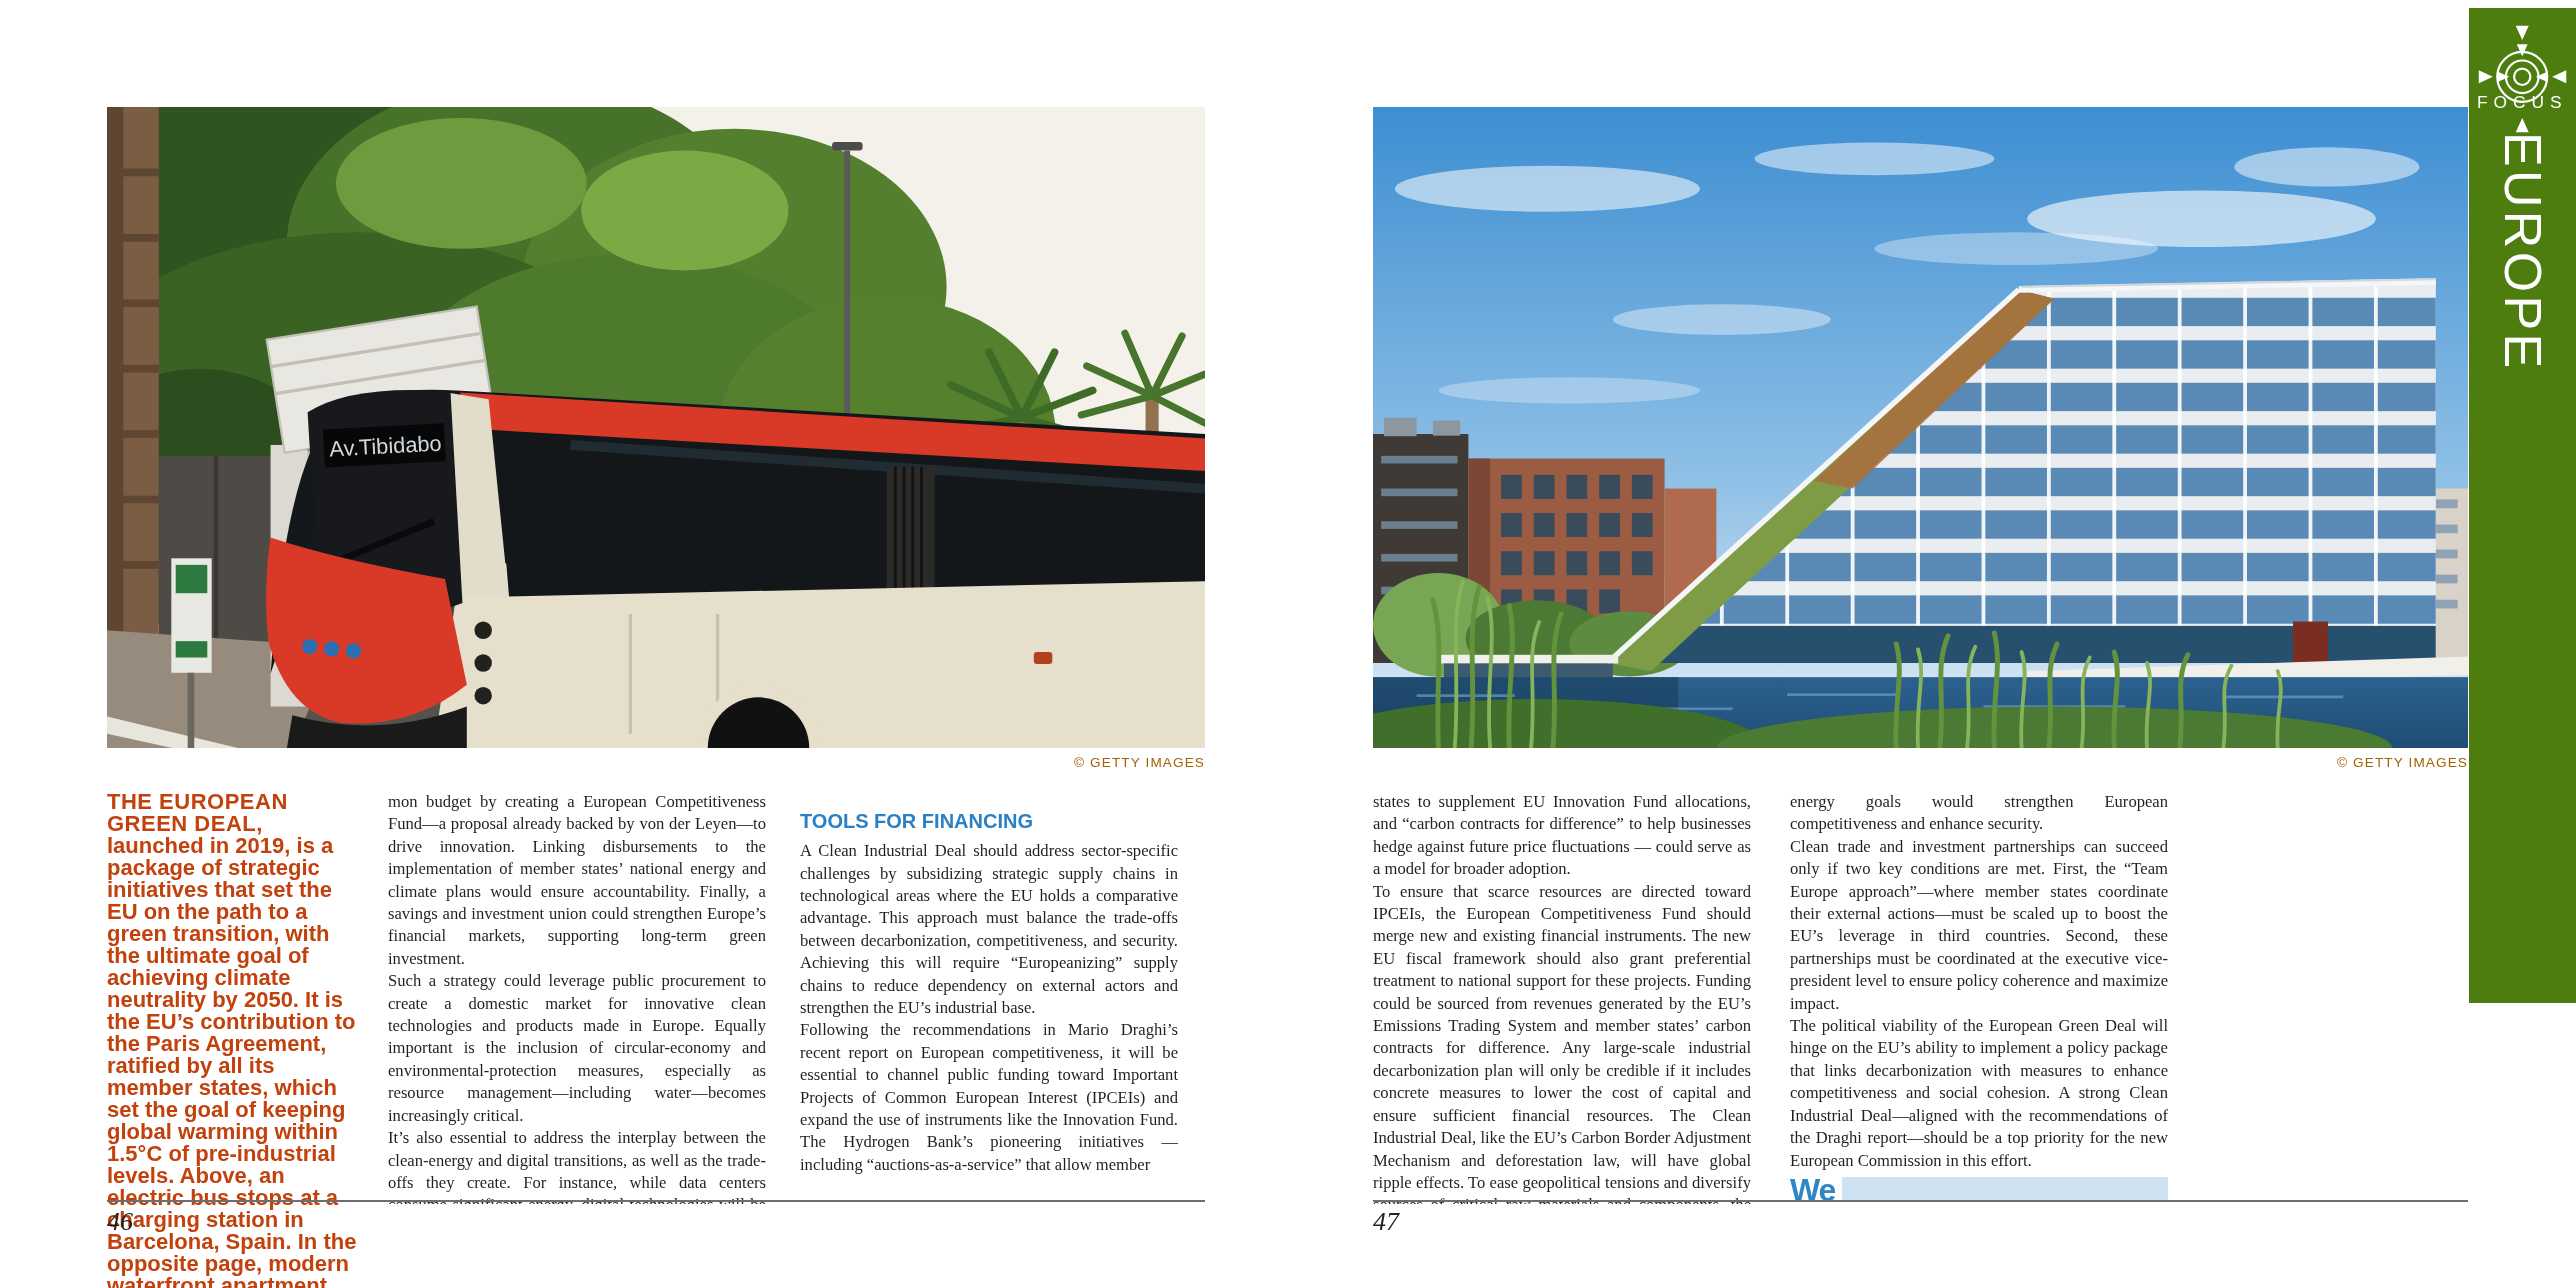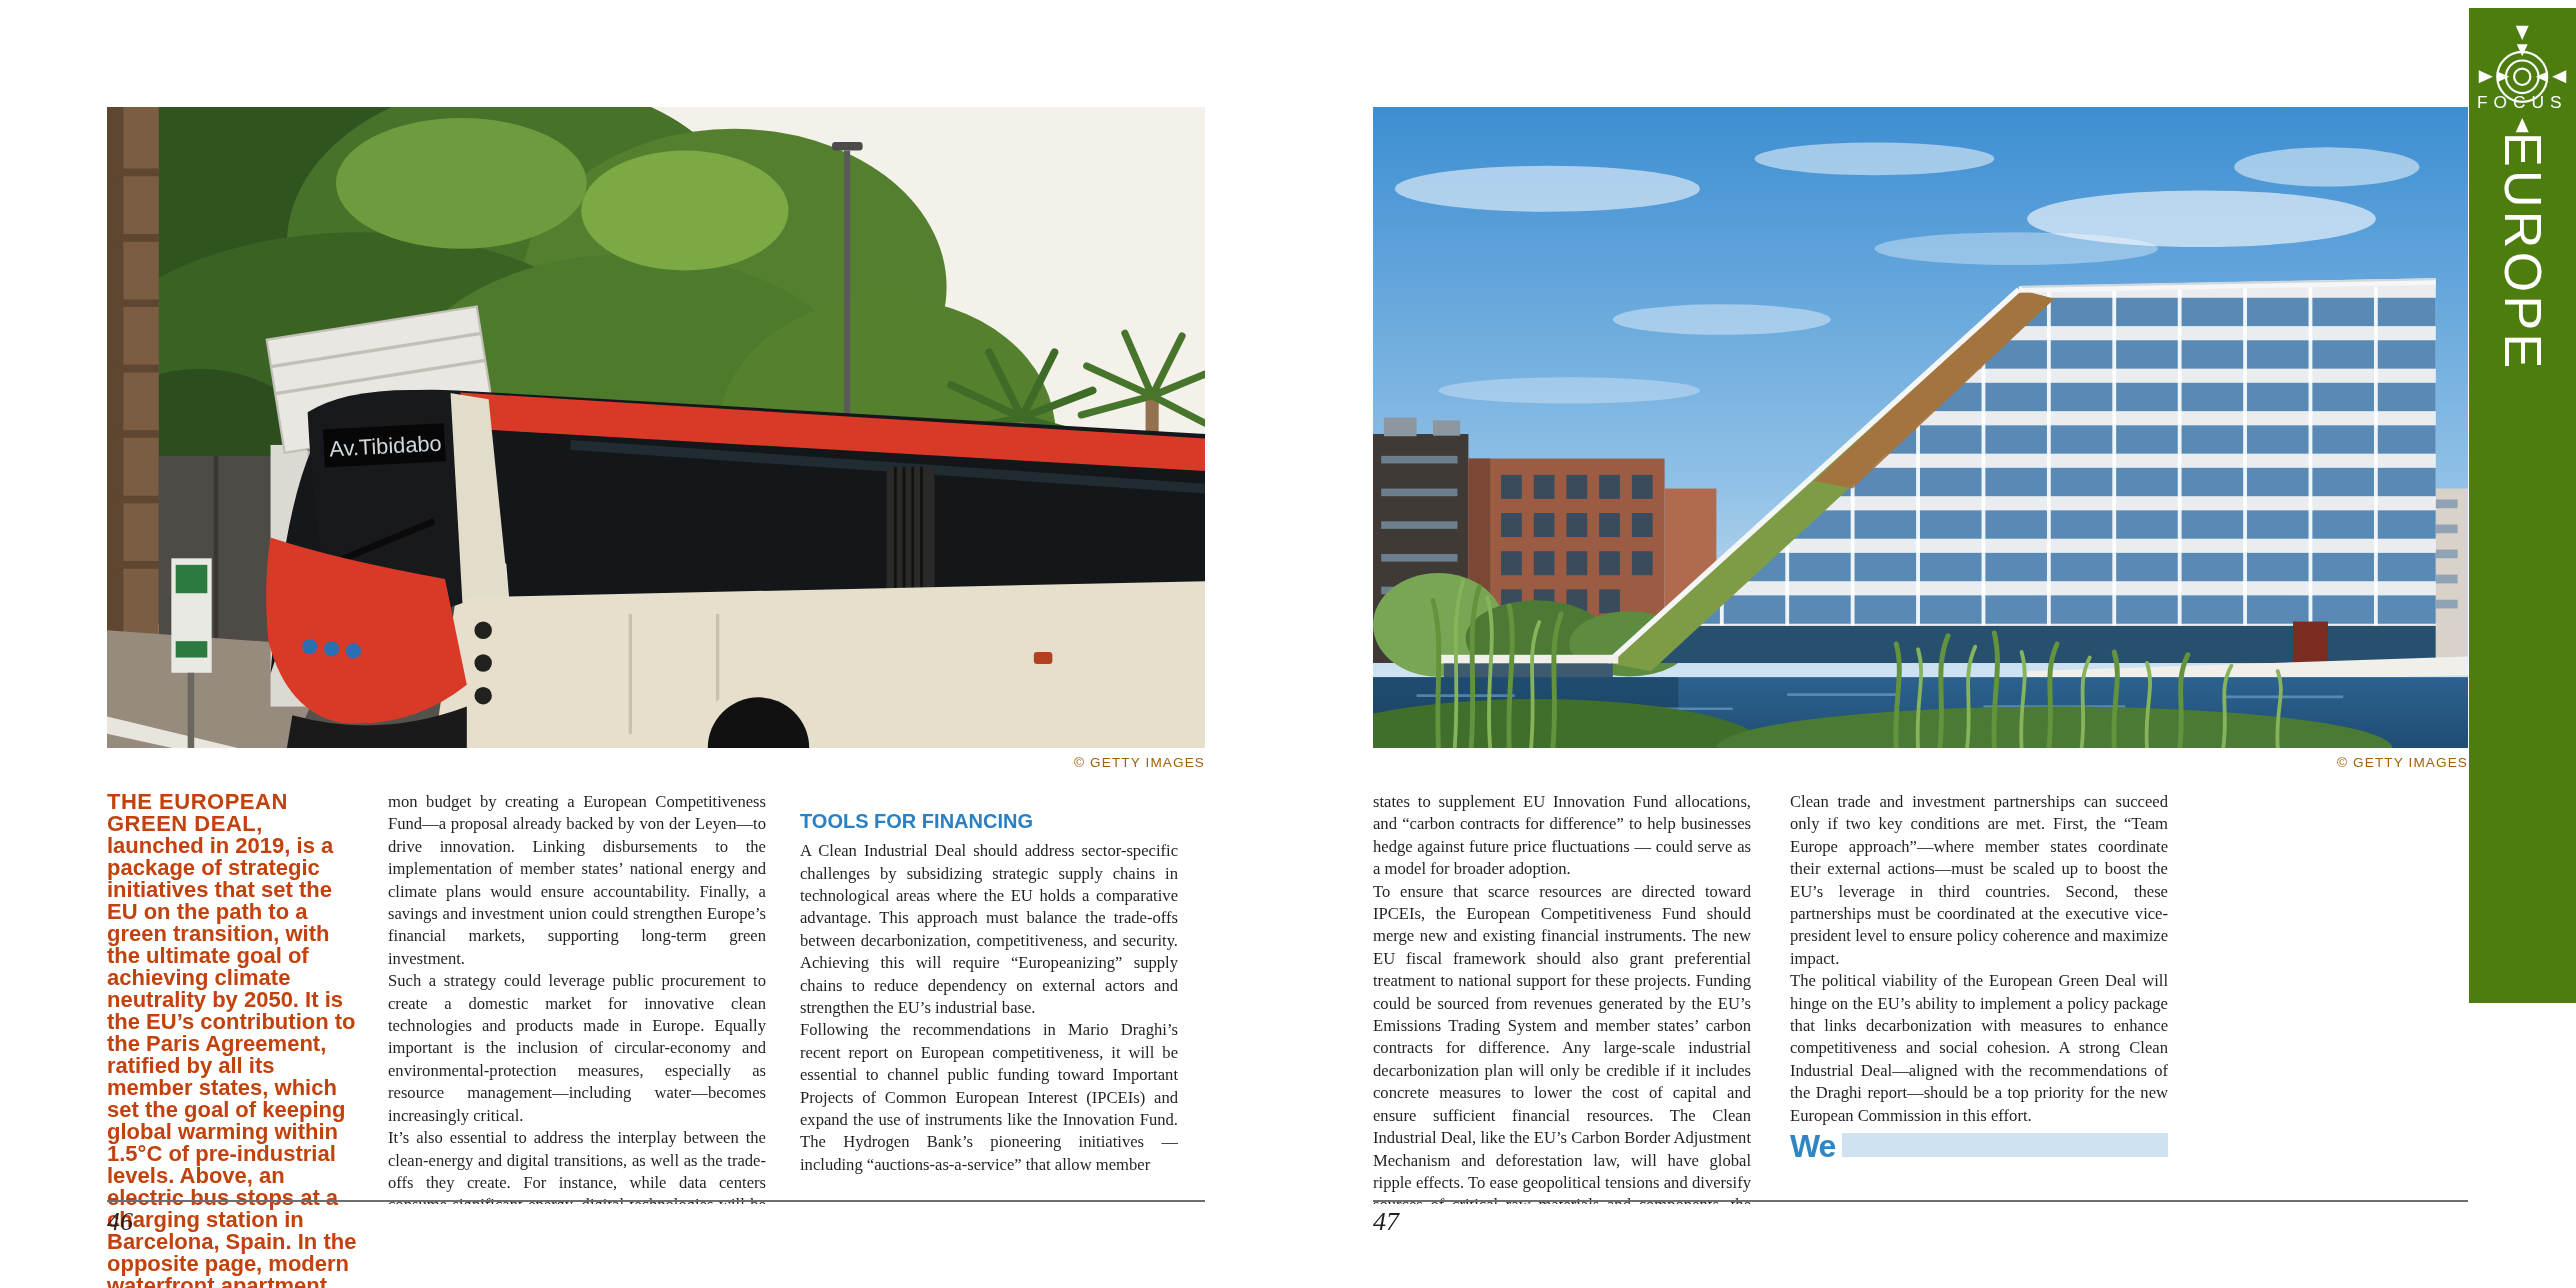--- a/index.html
+++ b/index.html
@@ -342,6 +342,7 @@
   </div>
 
   <div class="col" id="col-d">
+    <p>energy goals would strengthen European competitiveness and enhance security.</p>
     <p>Clean trade and investment partnerships can succeed only if two key conditions are met. First, the “Team Europe approach”—where member states coordinate their external actions—must be scaled up to boost the EU’s leverage in third countries. Second, these partnerships must be coordinated at the executive vice-president level to ensure policy coherence and maximize impact.</p>
     <p>The political viability of the European Green Deal will hinge on the EU’s ability to implement a policy package that links decarbonization with measures to enhance competitiveness and social cohesion. A strong Clean Industrial Deal—aligned with the recommendations of the Draghi report—should be a top priority for the new European Commission in this effort.</p>
     <div class="endmark">

